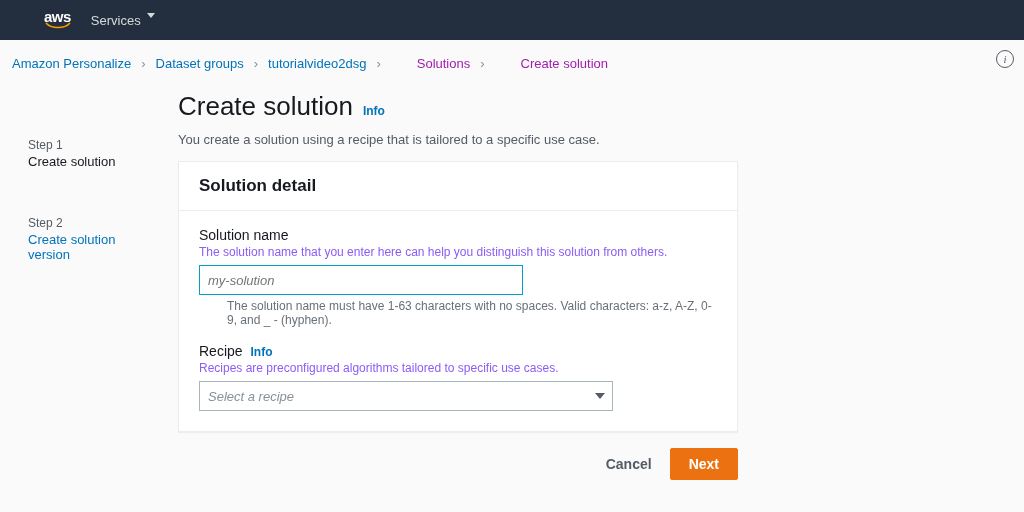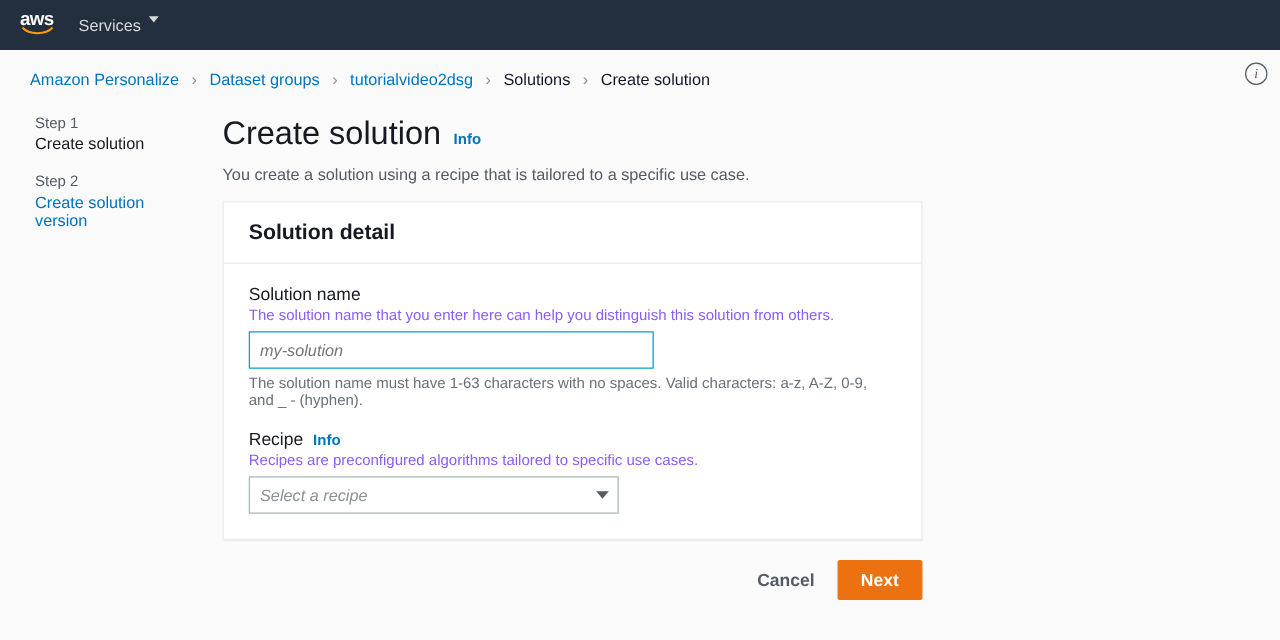--- a/index.html
+++ b/index.html
@@ -6,7 +6,7 @@
   html, body { width: 1024px; height: 512px; overflow: hidden; font-family: "Amazon Ember", "Helvetica Neue", Arial, sans-serif; color: #16191f; background: #fafafa; }
   
   .topnav { display: flex; align-items: center; height: 40px; background: #232f3e; color: #d5dbdb; padding: 0 16px; font-size: 13px; }
-  .topnav .logo { display: flex; flex-direction: column; align-items: flex-end; margin-right: 20px; line-height: 1; }
+  .topnav .logo { display: flex; flex-direction: column; align-items: flex-end; margin-right: 20px; line-height: 1; margin-left: 28px; }
   .topnav .logo-text { color: #fff; font-weight: 700; font-size: 15px; letter-spacing: -0.5px; }
   .topnav .logo-smile { color: #ff9900; font-size: 10px; margin-top: -2px; }
   .topnav .svc { display: flex; gap: 6px; cursor: pointer; }

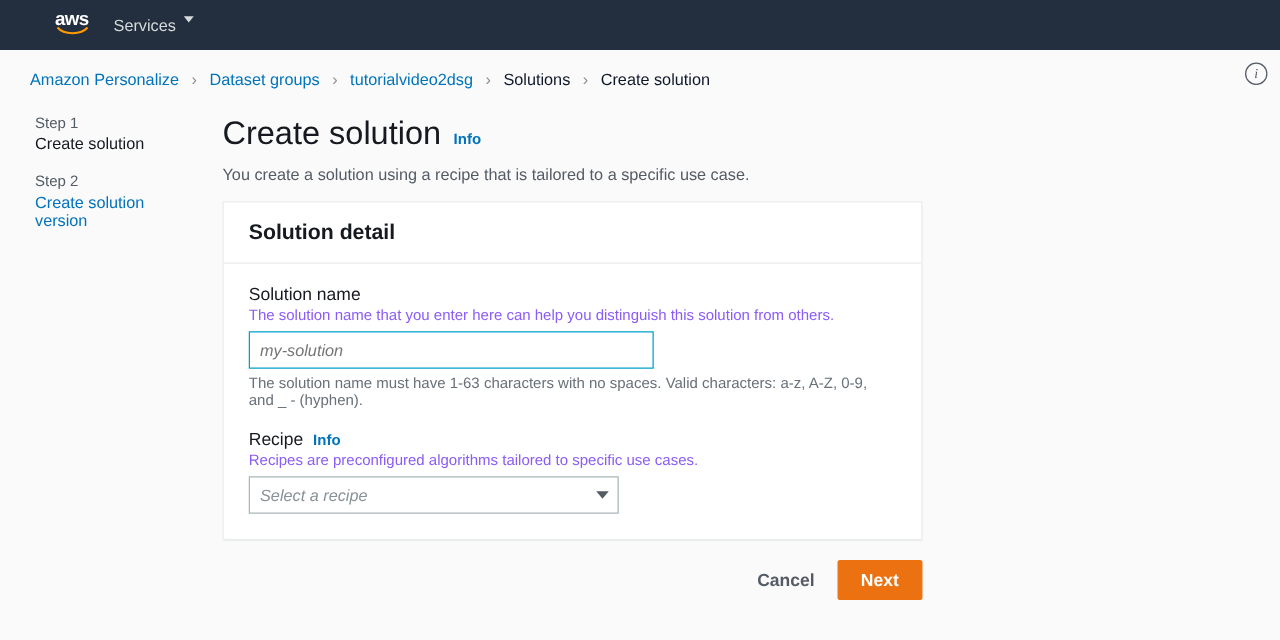--- a/index.html
+++ b/index.html
@@ -17,7 +17,7 @@
   .bell { width: 14px; height: 14px; display: inline-block; }
   
   .page { position: relative; height: calc(100% - 40px); background: #fafafa; }
-  .breadcrumb { display: flex; align-items: center; gap: 10px; padding: 16px 28px 0 24px; font-size: 13px; }
+  .breadcrumb { display: flex; align-items: center; gap: 10px; padding: 16px 28px 0 12px; font-size: 13px; }
   .breadcrumb a { color: #0073bb; text-decoration: none; cursor: pointer; }
   .breadcrumb .current { color: #0f172a; }
   .breadcrumb .sep { color: #879196; }

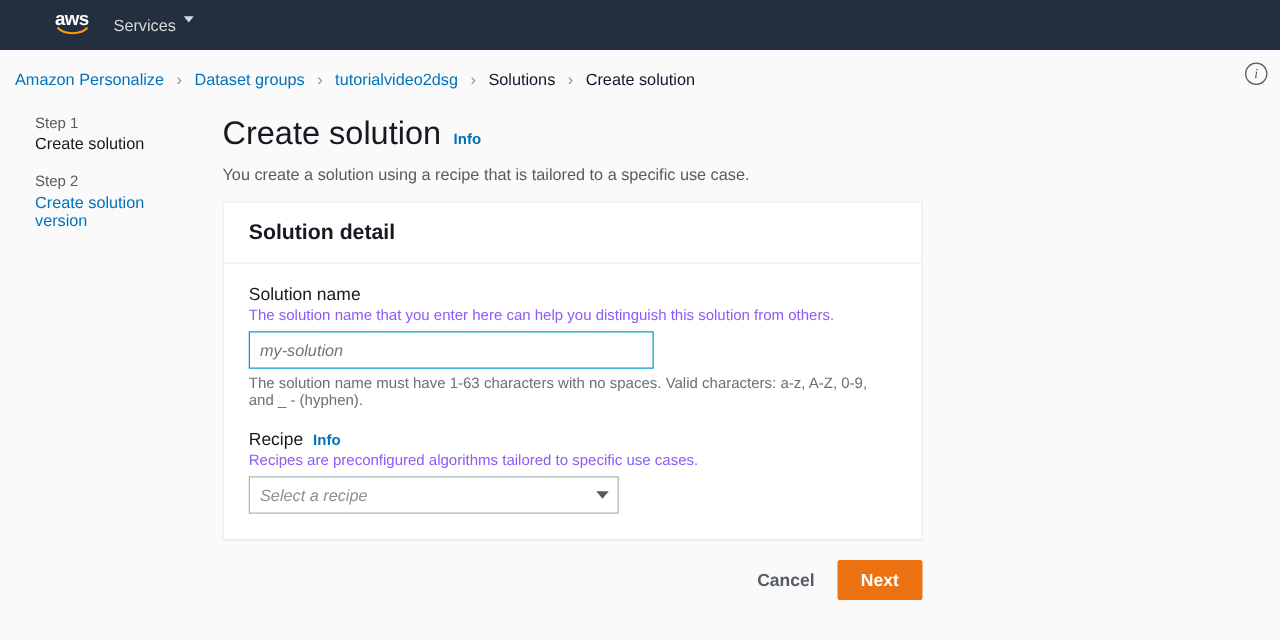--- a/index.html
+++ b/index.html
@@ -19,7 +19,7 @@
   .page { position: relative; height: calc(100% - 40px); background: #fafafa; }
   .breadcrumb { display: flex; align-items: center; gap: 10px; padding: 16px 28px 0 12px; font-size: 13px; }
   .breadcrumb a { color: #0073bb; text-decoration: none; cursor: pointer; }
-  .breadcrumb .current { color: #0f172a; }
+  .breadcrumb .current { color: #a21caf; margin-left: 26px; }
   .breadcrumb .sep { color: #879196; }
   .body { display: flex; padding: 20px 28px 0 28px; gap: 30px; }
   .sidenav { width: 120px; font-size: 13px; }

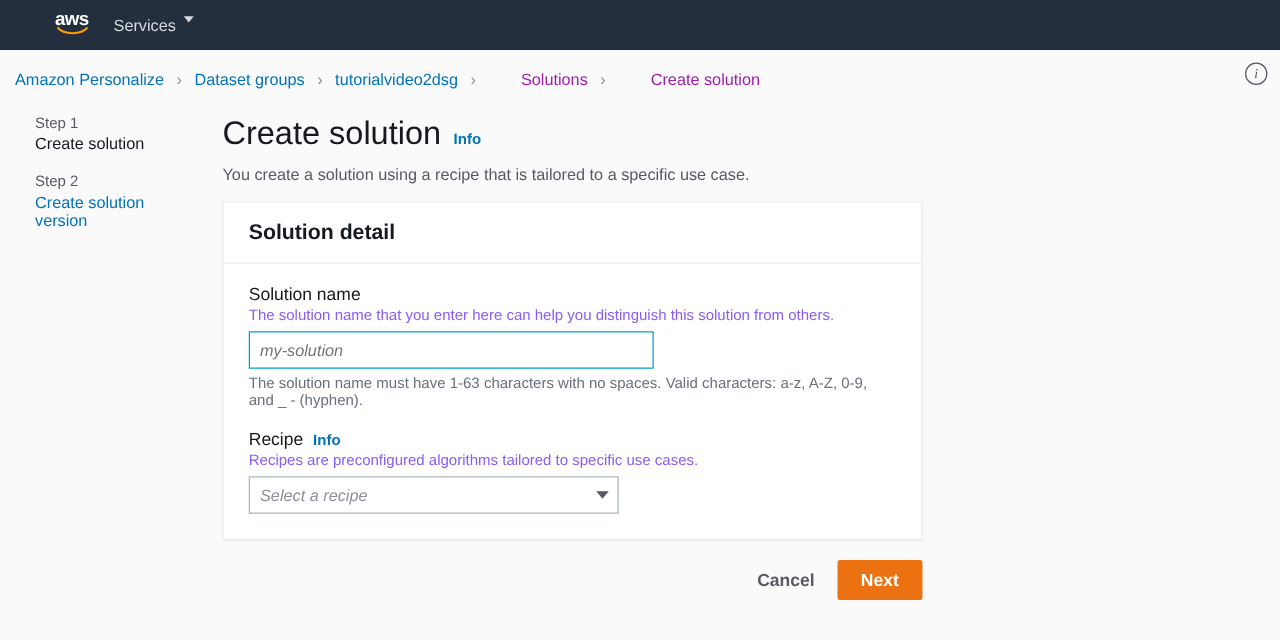--- a/index.html
+++ b/index.html
@@ -23,7 +23,7 @@
   .breadcrumb .sep { color: #879196; }
   .body { display: flex; padding: 20px 28px 0 28px; gap: 30px; }
   .sidenav { width: 120px; font-size: 13px; }
-  .sidenav .step-lbl { color: #545b64; font-size: 12px; }
+  .sidenav .step-lbl { color: #545b64; font-size: 12px; margin-top: 47px; }
   .sidenav .step-name { margin-top: 2px; margin-bottom: 16px; }
   .sidenav .current { color: #16191f; }
   .sidenav .link { color: #0073bb; cursor: pointer; }

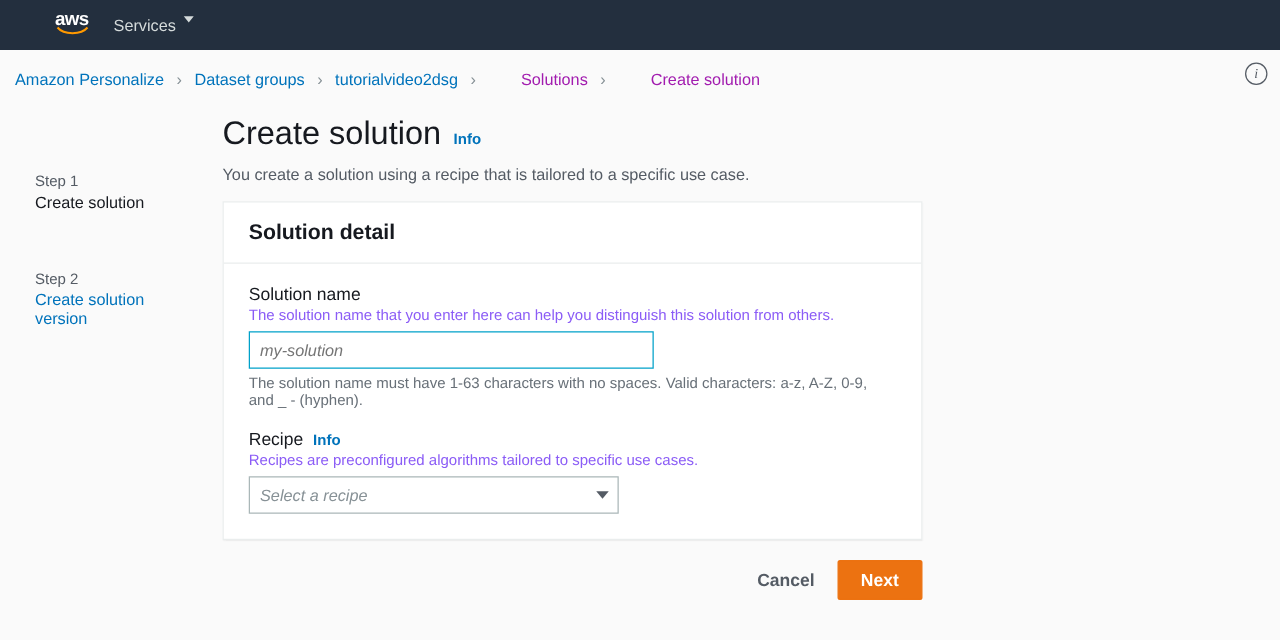--- a/index.html
+++ b/index.html
@@ -38,7 +38,7 @@
   .field { margin-bottom: 16px; }
   .flabel { font-weight: 400; color: #16191f; font-size: 14px; }
   .fdesc { color: #8b5cf6; font-size: 12px; margin-top: 2px; }
-  .fconstraint { color: #687078; font-size: 12px; margin-top: 4px; }
+  .fconstraint { color: #687078; font-size: 12px; margin-top: 4px; margin-left: 28px; }
   .txtin { width: 324px; height: 30px; border: 1px solid #00a1c9; padding: 4px 8px; font-size: 13px; font-style: italic; color: #879196; margin-top: 6px; }
   .selectwrap { position: relative; width: 296px; margin-top: 6px; }
   .selectbox { width: 100%; height: 30px; border: 1px solid #aab7b8; padding: 4px 26px 4px 8px; font-size: 13px; font-style: italic; color: #879196; background: #fff; cursor: pointer; display: flex; align-items: center; }

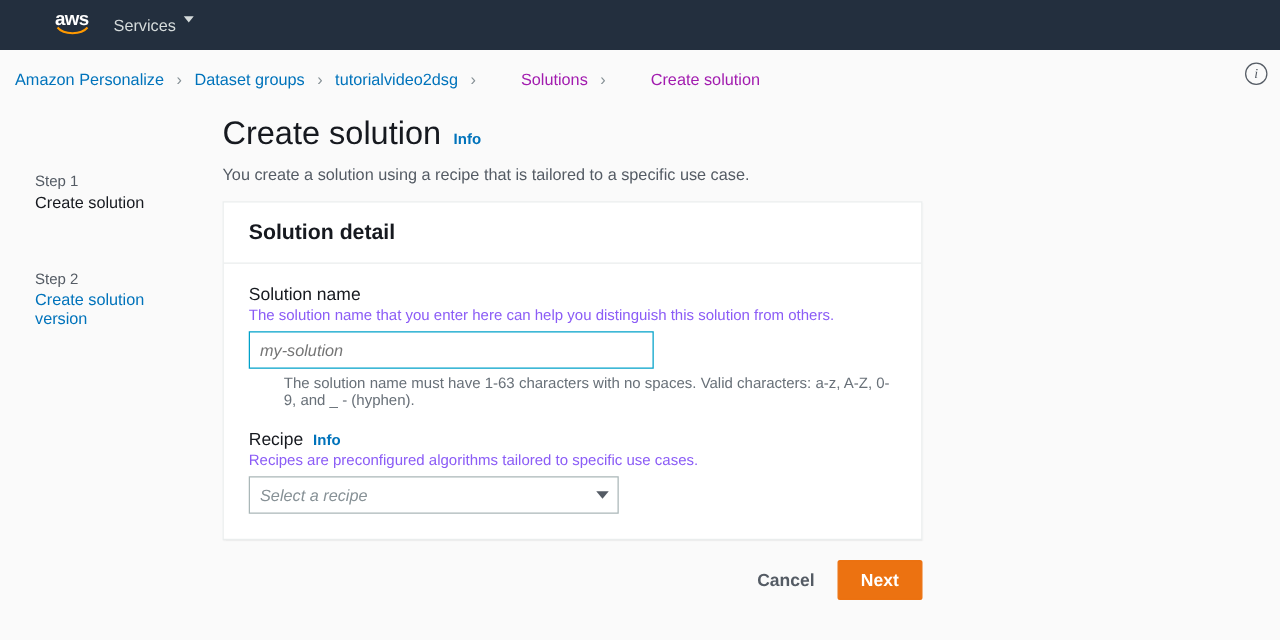--- a/index.html
+++ b/index.html
@@ -40,7 +40,7 @@
   .fdesc { color: #8b5cf6; font-size: 12px; margin-top: 2px; }
   .fconstraint { color: #687078; font-size: 12px; margin-top: 4px; margin-left: 28px; }
   .txtin { width: 324px; height: 30px; border: 1px solid #00a1c9; padding: 4px 8px; font-size: 13px; font-style: italic; color: #879196; margin-top: 6px; }
-  .selectwrap { position: relative; width: 296px; margin-top: 6px; }
+  .selectwrap { position: relative; width: 414px; margin-top: 6px; }
   .selectbox { width: 100%; height: 30px; border: 1px solid #aab7b8; padding: 4px 26px 4px 8px; font-size: 13px; font-style: italic; color: #879196; background: #fff; cursor: pointer; display: flex; align-items: center; }
   .selectwrap .sel-caret { position: absolute; right: 8px; top: 12px; border-left: 5px solid transparent; border-right: 5px solid transparent; border-top: 6px solid #545b64; }
   .actions { display: flex; justify-content: flex-end; margin-top: 16px; }

